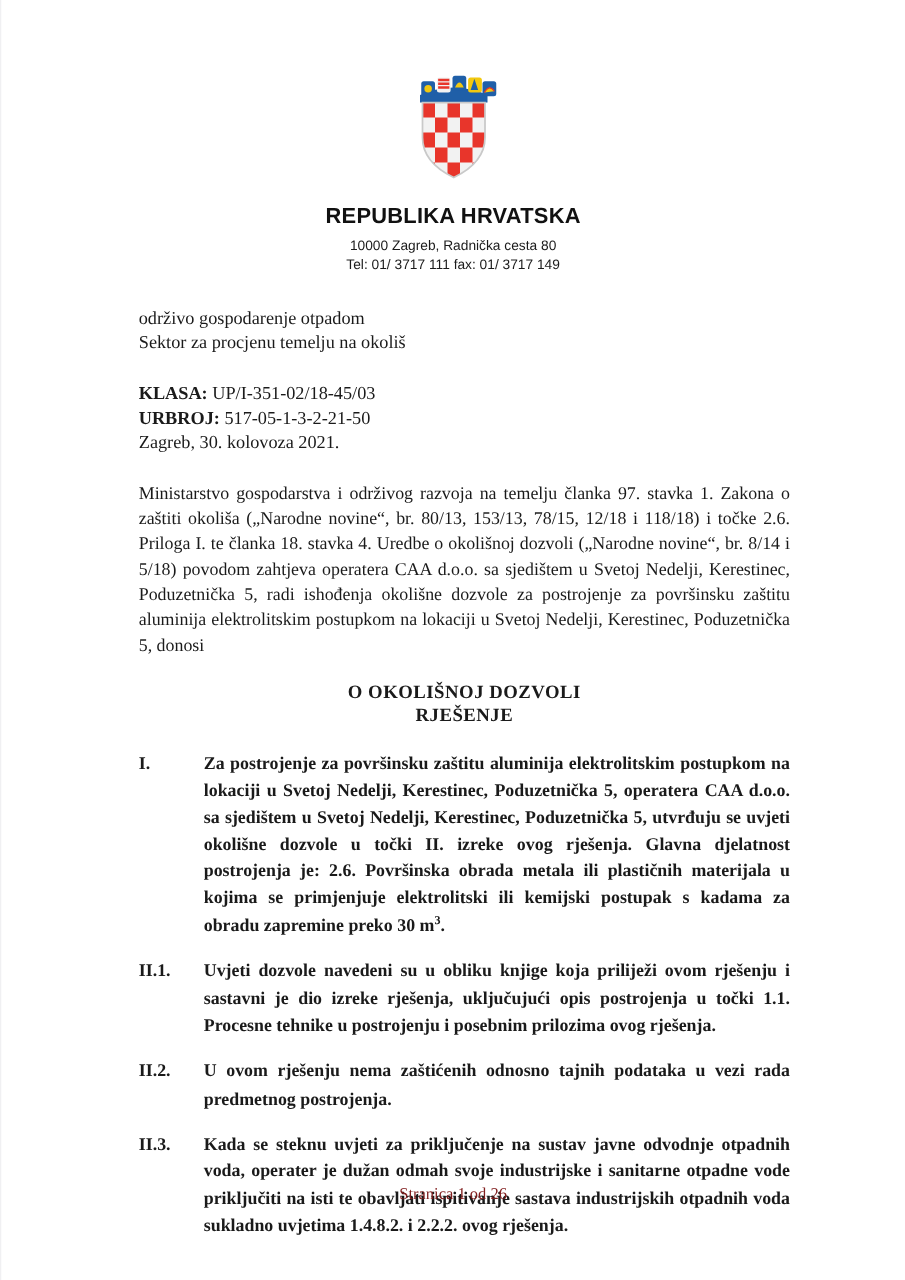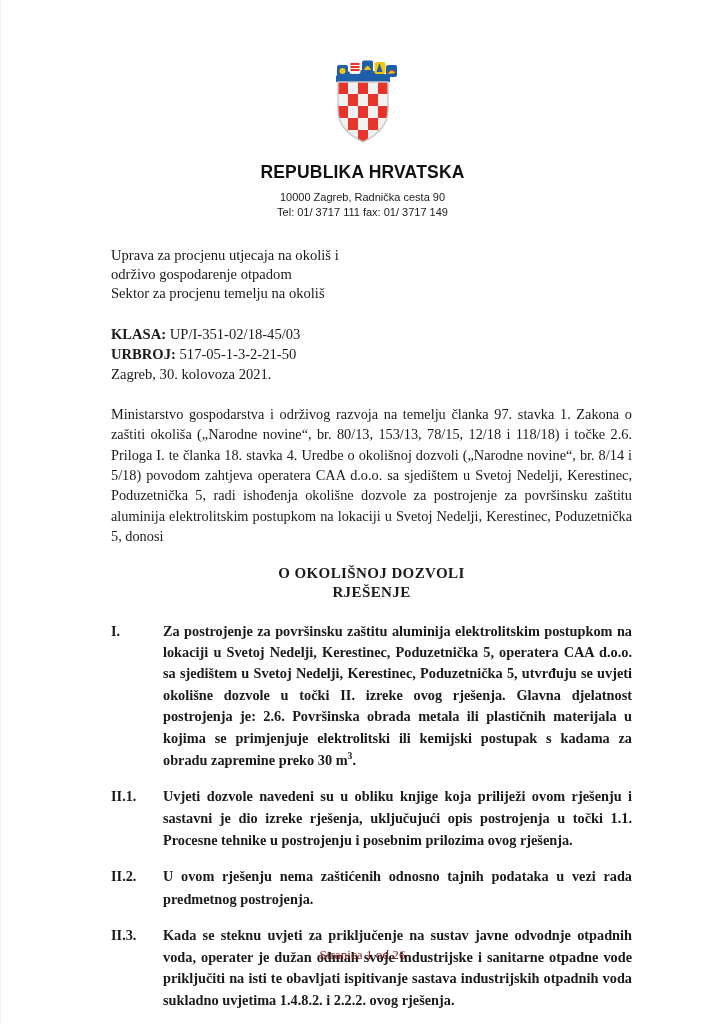--- a/index.html
+++ b/index.html
@@ -180,7 +180,7 @@
 
     <div class="country">REPUBLIKA HRVATSKA</div>
     <div class="addr">
-      <div>10000 Zagreb, Radnička cesta 90</div>
+      <div>10000 Zagreb, Radnička cesta 80</div>
       <div>Tel: 01/ 3717 111   fax: 01/ 3717 149</div>
     </div>
   </div>

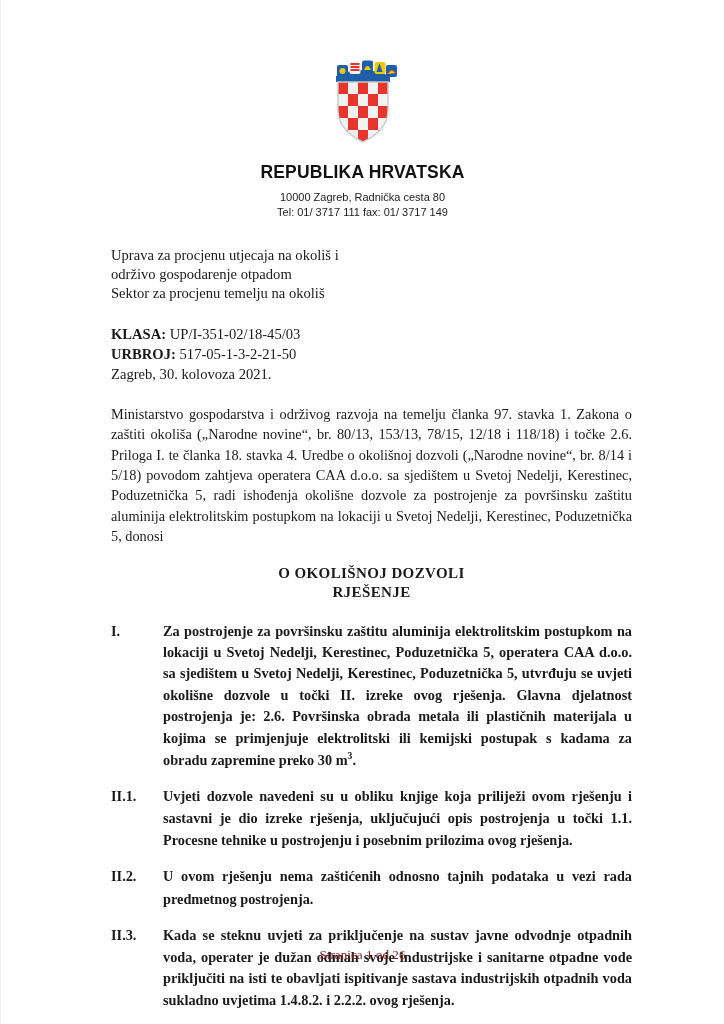--- a/index.html
+++ b/index.html
@@ -188,7 +188,6 @@
   <div class="body-wrap">
 
     <div class="dept">
-      <div>Uprava za procjenu utjecaja na okoliš i</div>
       <div>održivo gospodarenje otpadom</div>
       <div>Sektor za procjenu temelju na okoliš</div>
     </div>

